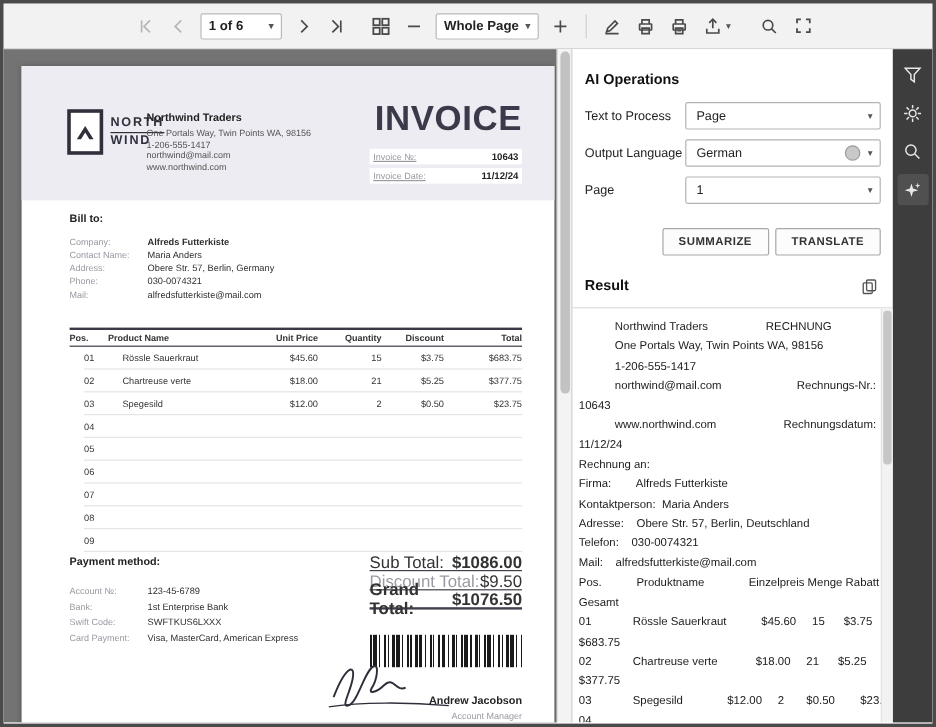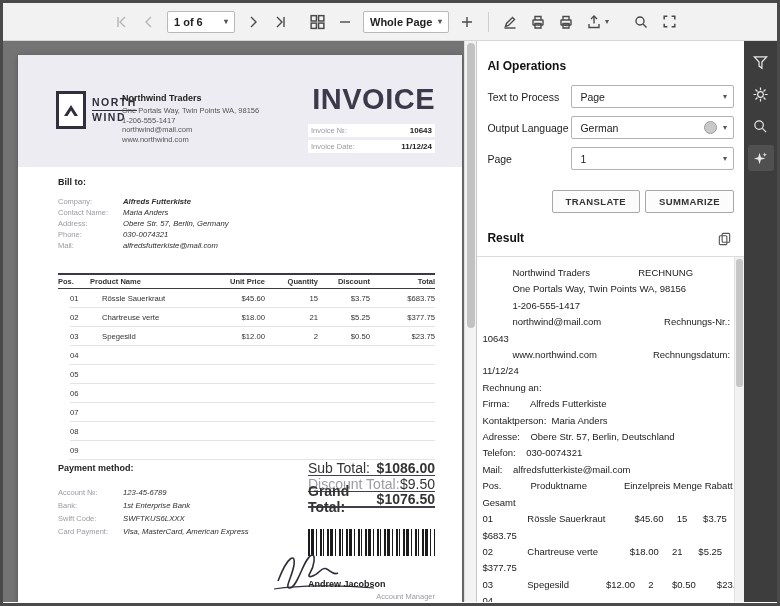--- a/index.html
+++ b/index.html
@@ -40,7 +40,7 @@
   .inv-title { position:absolute; right:27px; top:28px; font-size:29px; font-weight:bold; color:#3a3a4b; letter-spacing:.5px; }
   .meta { position:absolute; left:290px; top:69px; width:127px; }
   .meta-row { display:flex; justify-content:space-between; align-items:center; background:#fff; height:13px; padding:0 3px; margin-bottom:3px; }
-  .m-l { font-size:7.5px; color:#9a9aa3; }
+  .m-l { font-size:7.5px; color:#9a9aa3;text-decoration:underline; }
   .m-v { font-size:8px; font-weight:bold; color:#222; }
 
   .sec-heading { font-size:9px; font-weight:bold; color:#222; margin-bottom:9px; }

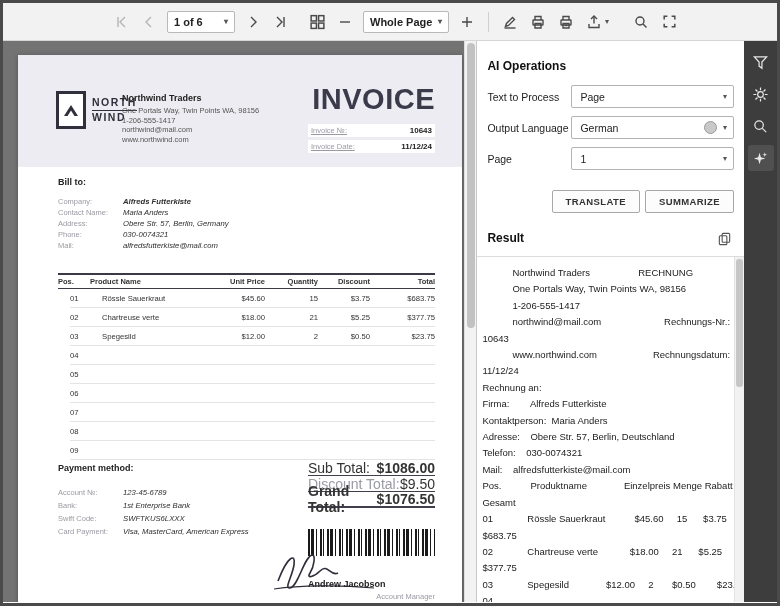--- a/index.html
+++ b/index.html
@@ -48,7 +48,7 @@
   .f-row { display:flex; align-items:center; height:11px; }
   .payment .f-row { height:13px; }
   .f-label { width:65px; font-size:7.5px; color:#9a9aa3; flex:none; }
-  .f-value { font-size:7.7px; color:#2e2e2e; white-space:nowrap;font-style:italic; }
+  .f-value { font-size:7.7px; color:#2e2e2e; white-space:nowrap; }
   .bill-to .f-row:first-child .f-value { font-weight:bold; }
 
   .items { position:absolute; left:40px; top:218px; width:377px; }

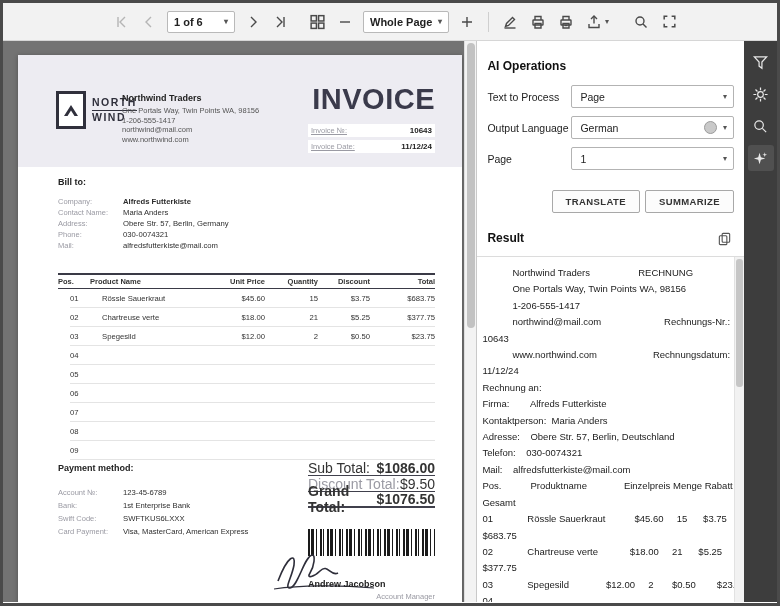--- a/index.html
+++ b/index.html
@@ -429,8 +429,8 @@
       </div>
 
       <div class="ai-buttons">
+        <button class="ai-btn">SUMMARIZE</button>
         <button class="ai-btn">TRANSLATE</button>
-        <button class="ai-btn">SUMMARIZE</button>
       </div>
 
       <div class="result-header">

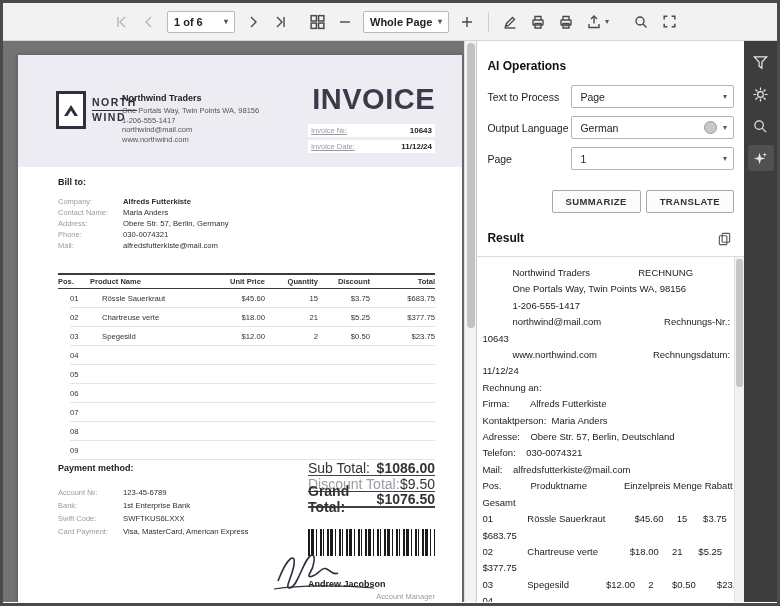--- a/index.html
+++ b/index.html
@@ -68,7 +68,7 @@
   .barcode { position:absolute; left:290px; top:474px; width:127px; height:27px;
     background:repeating-linear-gradient(90deg,#1a1a1a 0 2px,#fff 2px 3px,#1a1a1a 3px 6px,#fff 6px 8px,#1a1a1a 8px 9px,#fff 9px 12px,#1a1a1a 12px 14px,#fff 14px 15px,#1a1a1a 15px 16px,#fff 16px 19px); }
   .sig { position:absolute; left:252px; top:492px; }
-  .sig-name { position:absolute; left:290px; top:524px; width:127px; font-size:9px; font-weight:bold; color:#222; }
+  .sig-name { position:absolute; left:290px; top:524px; width:127px; text-align:right; font-size:9px; font-weight:bold; color:#222; }
   .sig-role { position:absolute; left:290px; top:537px; width:127px; text-align:right; font-size:7.5px; color:#9a9aa3; }
 
   

